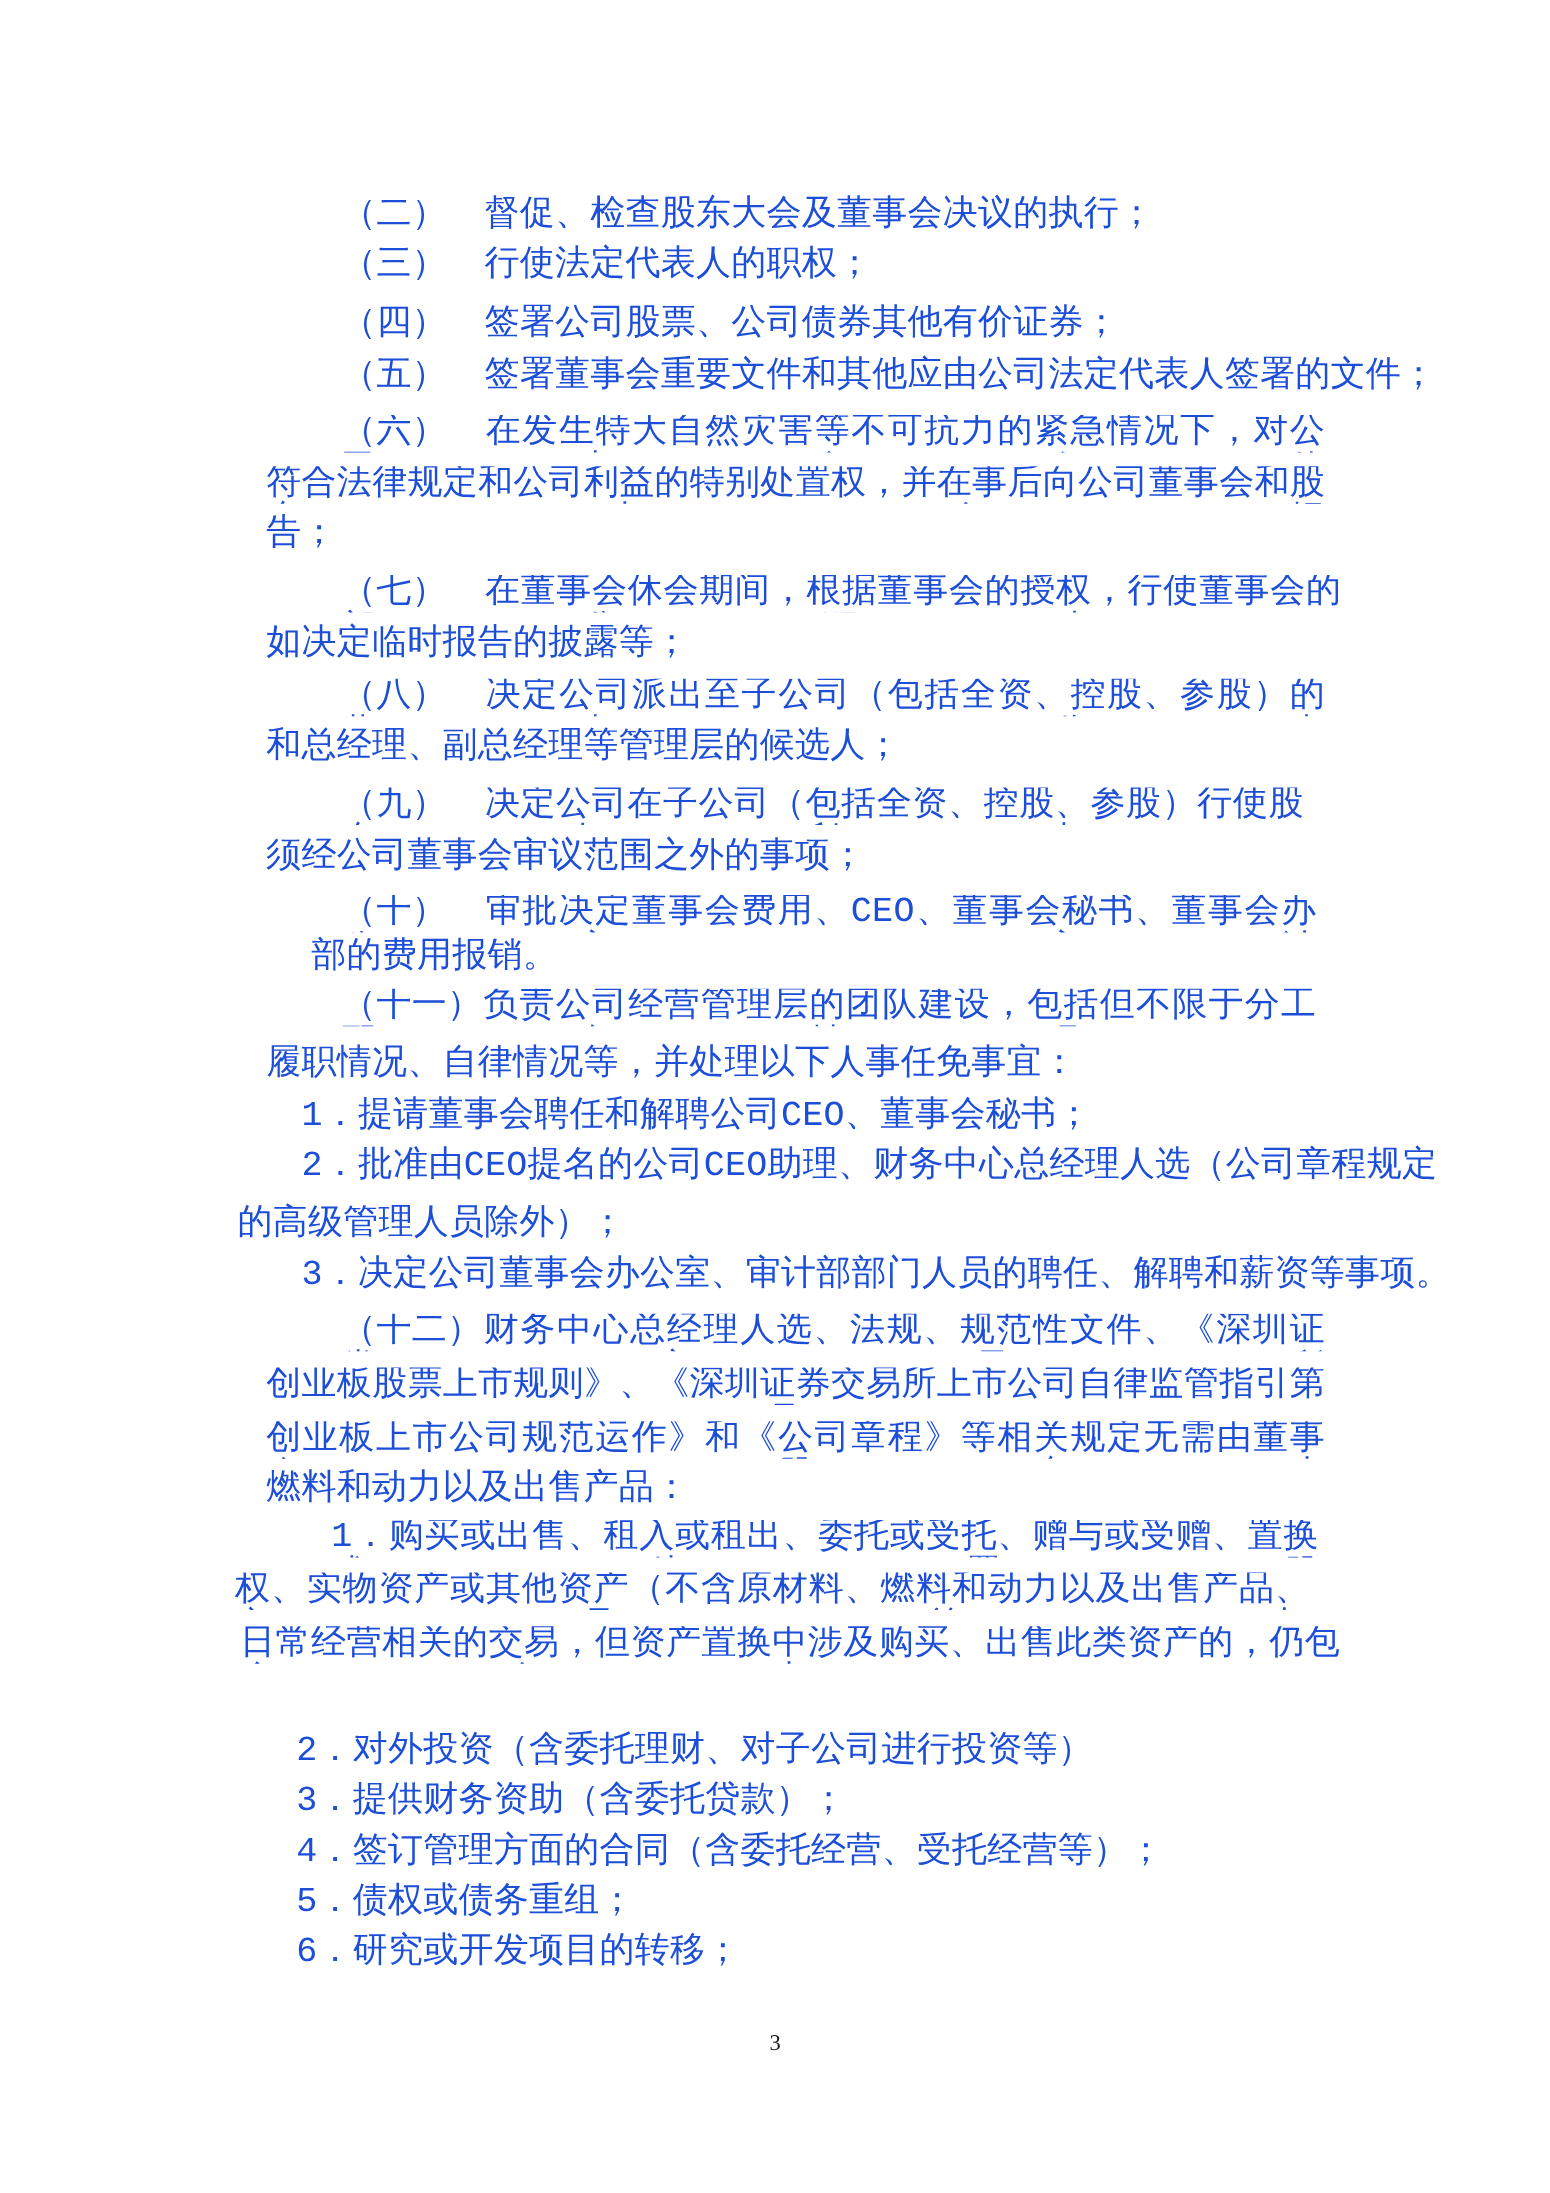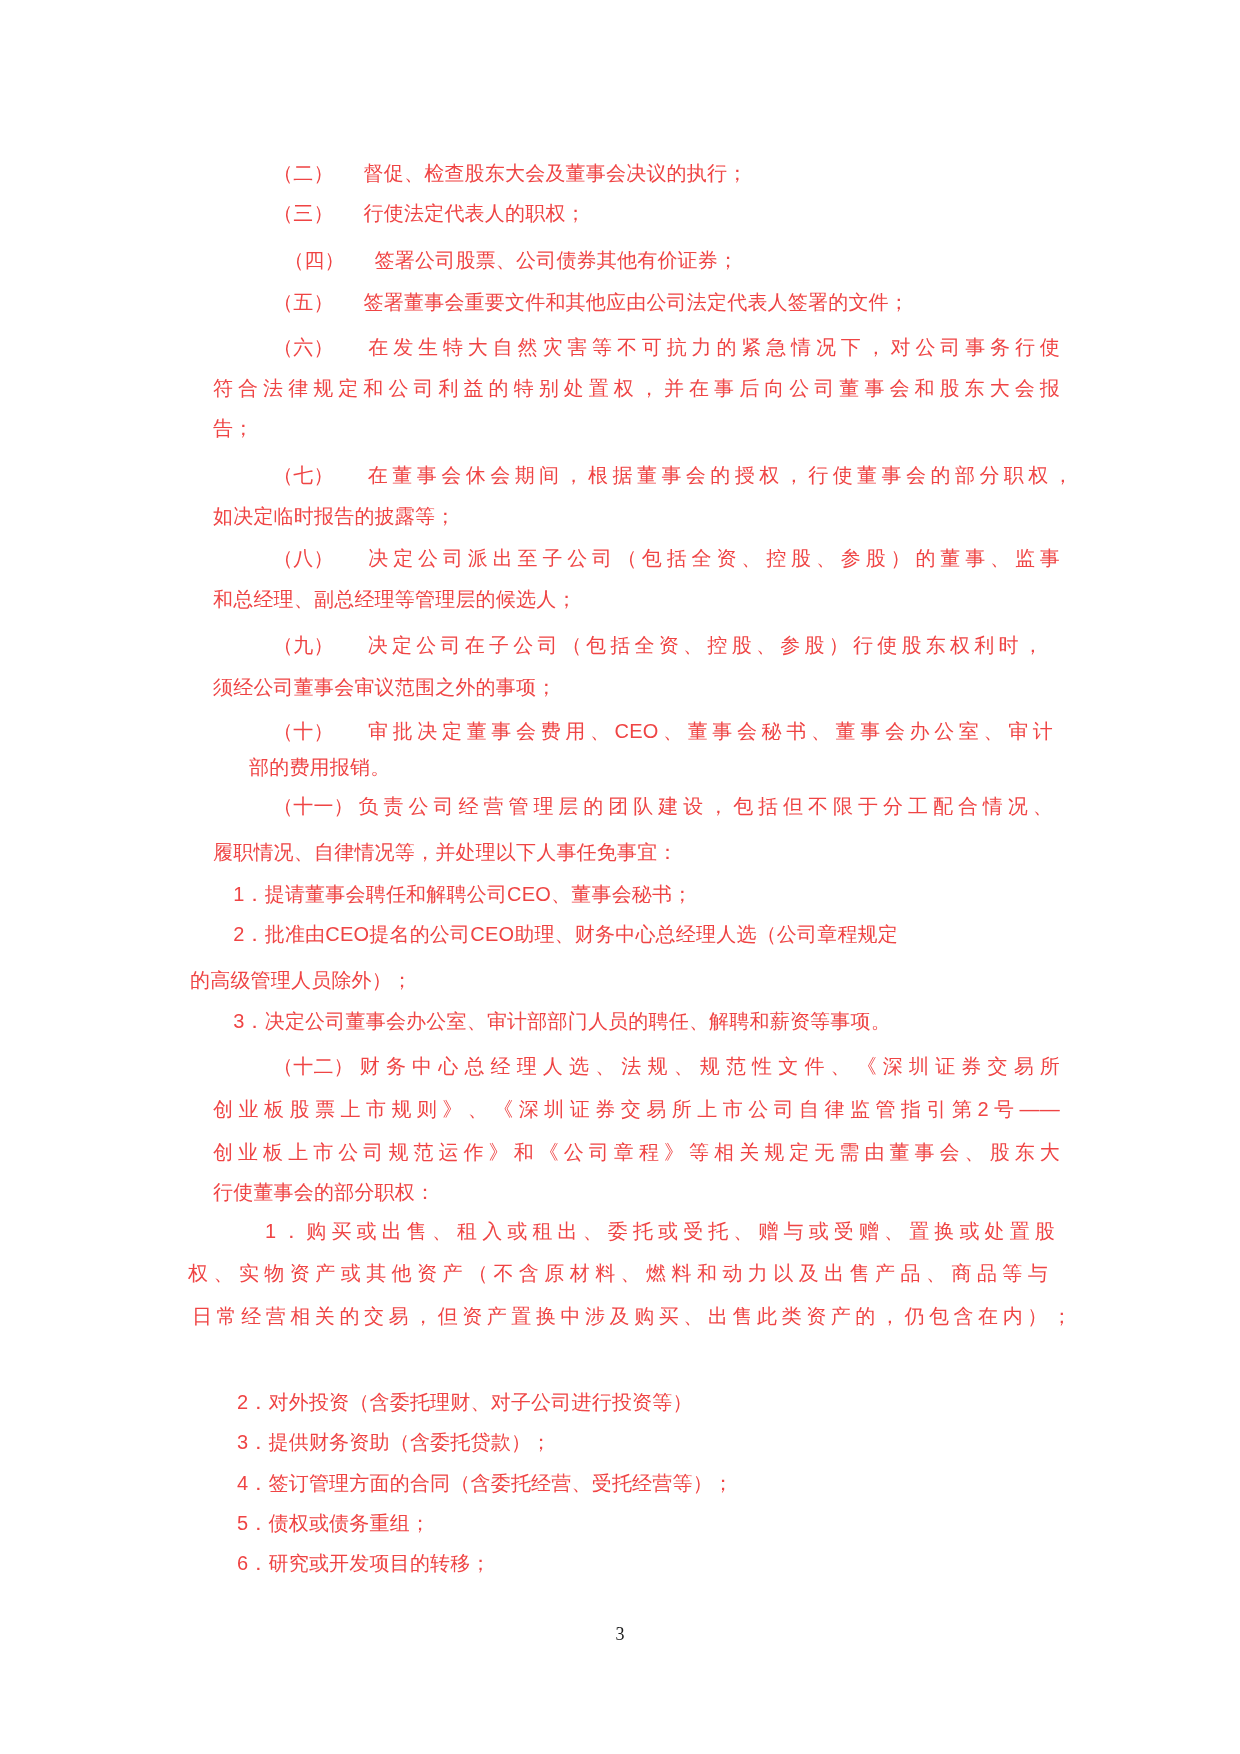--- a/index.html
+++ b/index.html
@@ -7,10 +7,10 @@
   .page { position: absolute; left: 0; top: 0; width: 1240px; height: 1754px; background: #ffffff; }
   .line {
     position: absolute;
-    font-family: Liberation Sans, sans-serif;
-    font-size: 20px;
+    font-family: Liberation Mono, monospace;
+    font-size: 28px;
     line-height: 30px;
-    color: #ef4444;
+    color: #1d4ed8;
     white-space: nowrap;
     letter-spacing: 0.2px;
   }

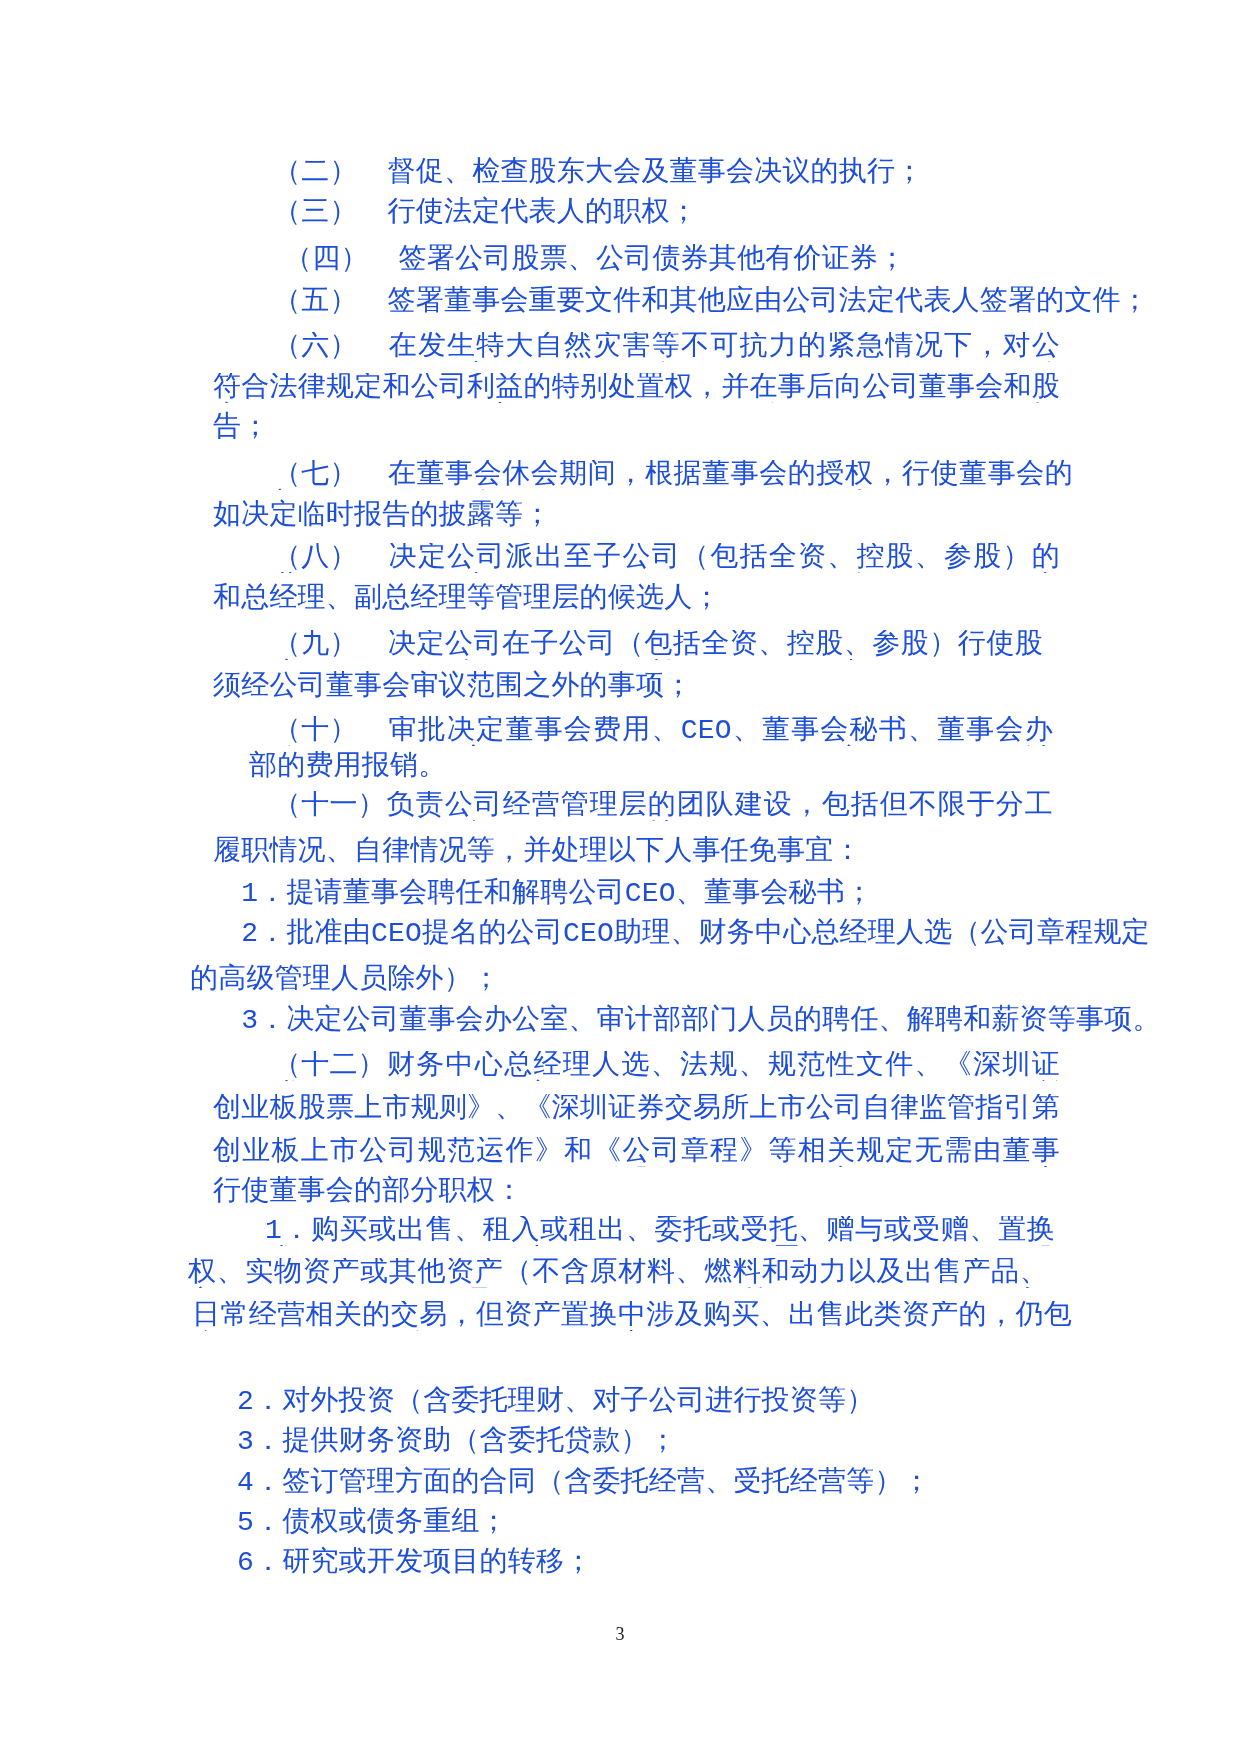--- a/index.html
+++ b/index.html
@@ -30,7 +30,7 @@
   <div id="lines">
       <div class="line" style="top: 158px; left: 273px;"><span class="num">（二）</span><span class="gap"></span><span>督促、检查股东大会及董事会决议的执行；</span></div>
       <div class="line" style="top: 198px; left: 273px;"><span class="num">（三）</span><span class="gap"></span><span>行使法定代表人的职权；</span></div>
-      <div class="line" style="top: 245px; left: 273px; margin-left: 11px;"><span class="num">（四）</span><span class="gap"></span><span>签署公司股票、公司债券其他有价证券；</span></div>
+      <div class="line" style="top: 245px; left: 273px;"><span class="num">（四）</span><span class="gap"></span><span>签署公司股票、公司债券其他有价证券；</span></div>
       <div class="line" style="top: 287px; left: 273px; text-align: right;"><span class="num">（五）</span><span class="gap"></span><span>签署董事会重要文件和其他应由公司法定代表人签署的文件；</span></div>
       <div class="line justify" style="top: 332px; left: 273px; width: 787px; white-space: normal; height: 30px; overflow: hidden;"><span class="num">（六）</span><span class="gap"></span><span>在发生特大自然灾害等不可抗力的紧急情况下，对公司事务行使</span></div>
       <div class="line justify" style="top: 373px; left: 213px; width: 847px; white-space: normal; height: 30px; overflow: hidden;"><span>符合法律规定和公司利益的特别处置权，并在事后向公司董事会和股东大会报</span></div>

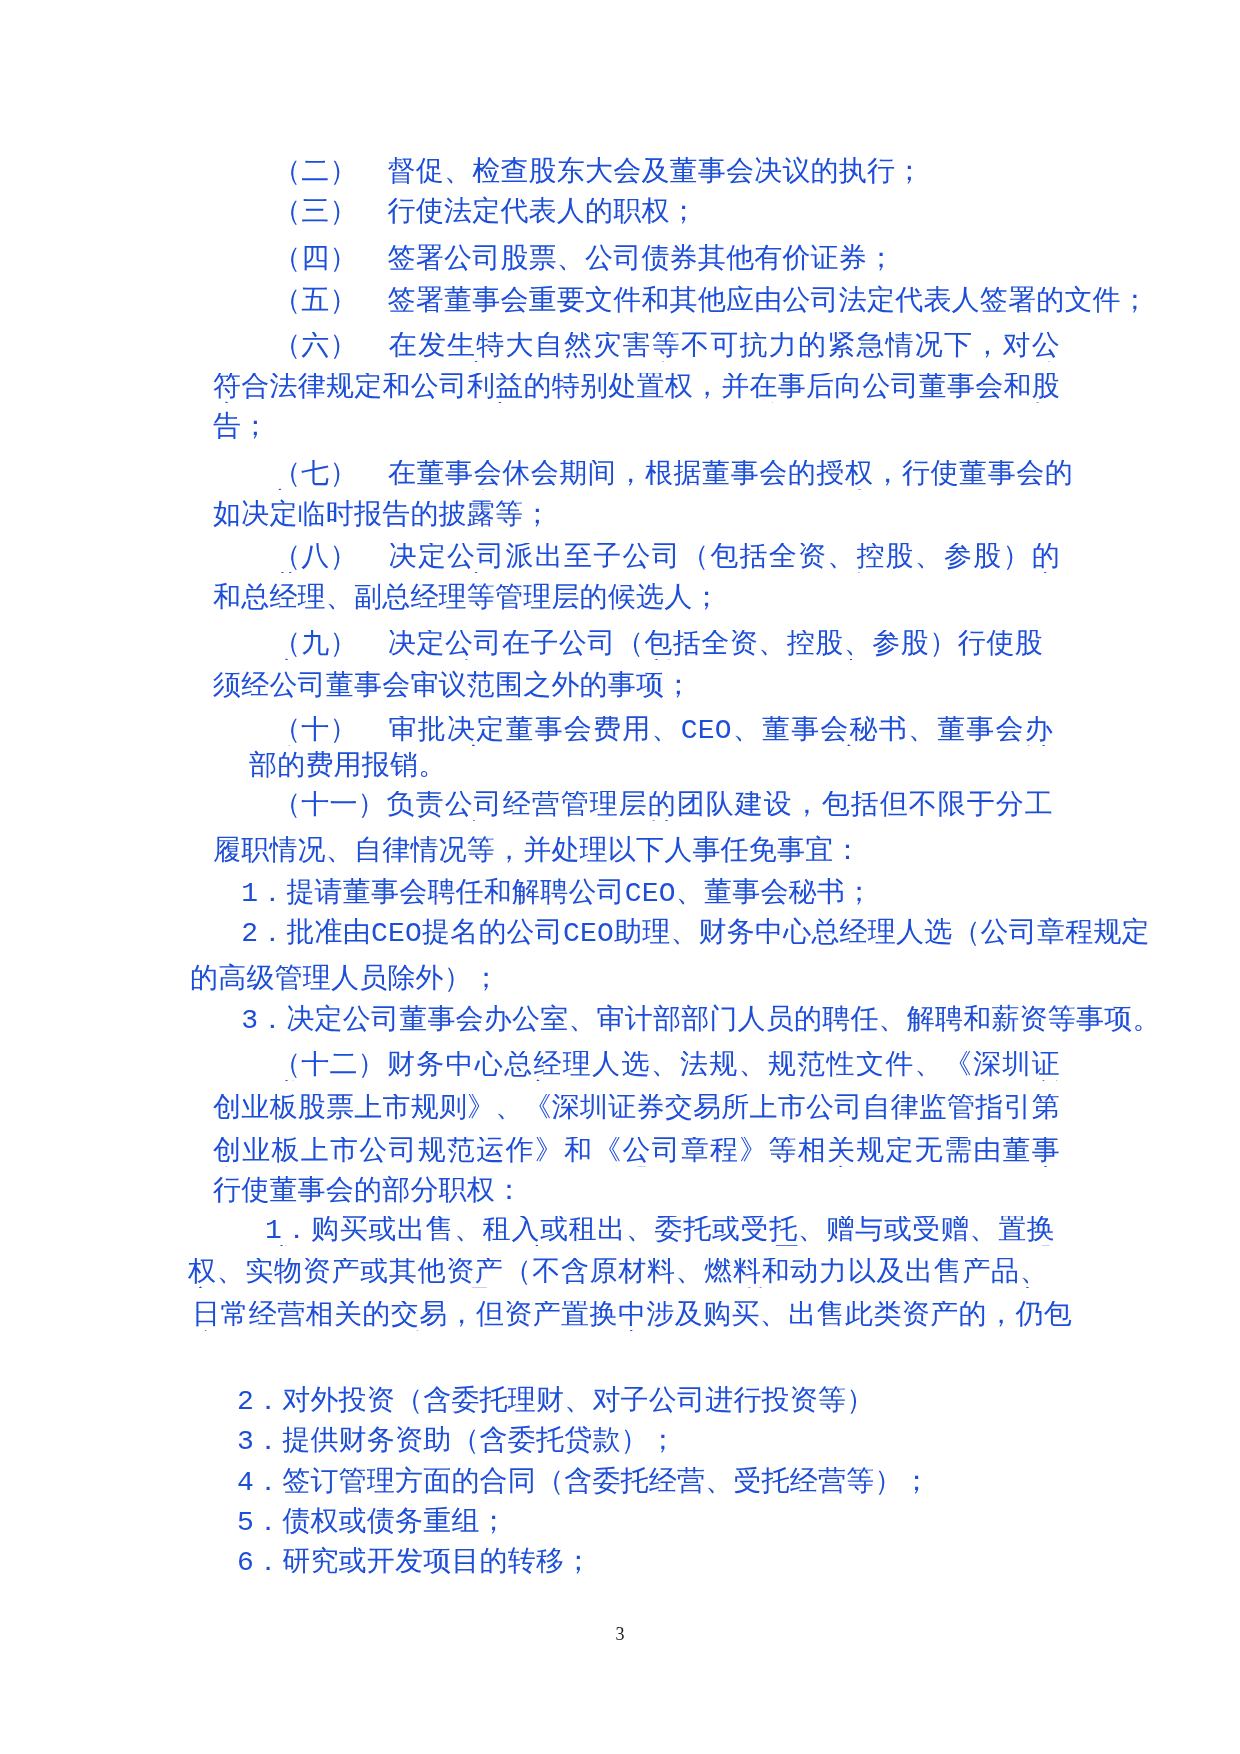--- a/index.html
+++ b/index.html
@@ -52,7 +52,7 @@
       <div class="line justify" style="top: 1051px; left: 273px; width: 787px; white-space: normal; height: 30px; overflow: hidden;"><span class="num">（十二）</span><span class="gap" style="width: 0px;"></span><span>财务中心总经理人选、法规、规范性文件、《深圳证券交易所</span></div>
       <div class="line justify" style="top: 1094px; left: 213px; width: 847px; white-space: normal; height: 30px; overflow: hidden;"><span>创业板股票上市规则》、《深圳证券交易所上市公司自律监管指引第2号——</span></div>
       <div class="line justify" style="top: 1137px; left: 213px; width: 847px; white-space: normal; height: 30px; overflow: hidden;"><span>创业板上市公司规范运作》和《公司章程》等相关规定无需由董事会、股东大</span></div>
-      <div class="line" style="top: 1177px; left: 213px;"><span>行使董事会的部分职权：</span></div>
+      <div class="line" style="top: 1177px; left: 213px;"><span>燃料和动力以及出售产品：</span></div>
       <div class="line justify" style="top: 1216px; left: 265px; width: 790px; white-space: normal; height: 30px; overflow: hidden;"><span>1．购买或出售、租入或租出、委托或受托、赠与或受赠、置换或处置股</span></div>
       <div class="line justify" style="top: 1258px; left: 188px; width: 860px; white-space: normal; height: 30px; overflow: hidden;"><span>权、实物资产或其他资产（不含原材料、燃料和动力以及出售产品、商品等与</span></div>
       <div class="line justify" style="top: 1301px; left: 192px; width: 880px; white-space: normal; height: 30px; overflow: hidden;"><span>日常经营相关的交易，但资产置换中涉及购买、出售此类资产的，仍包含在内）；</span></div>

